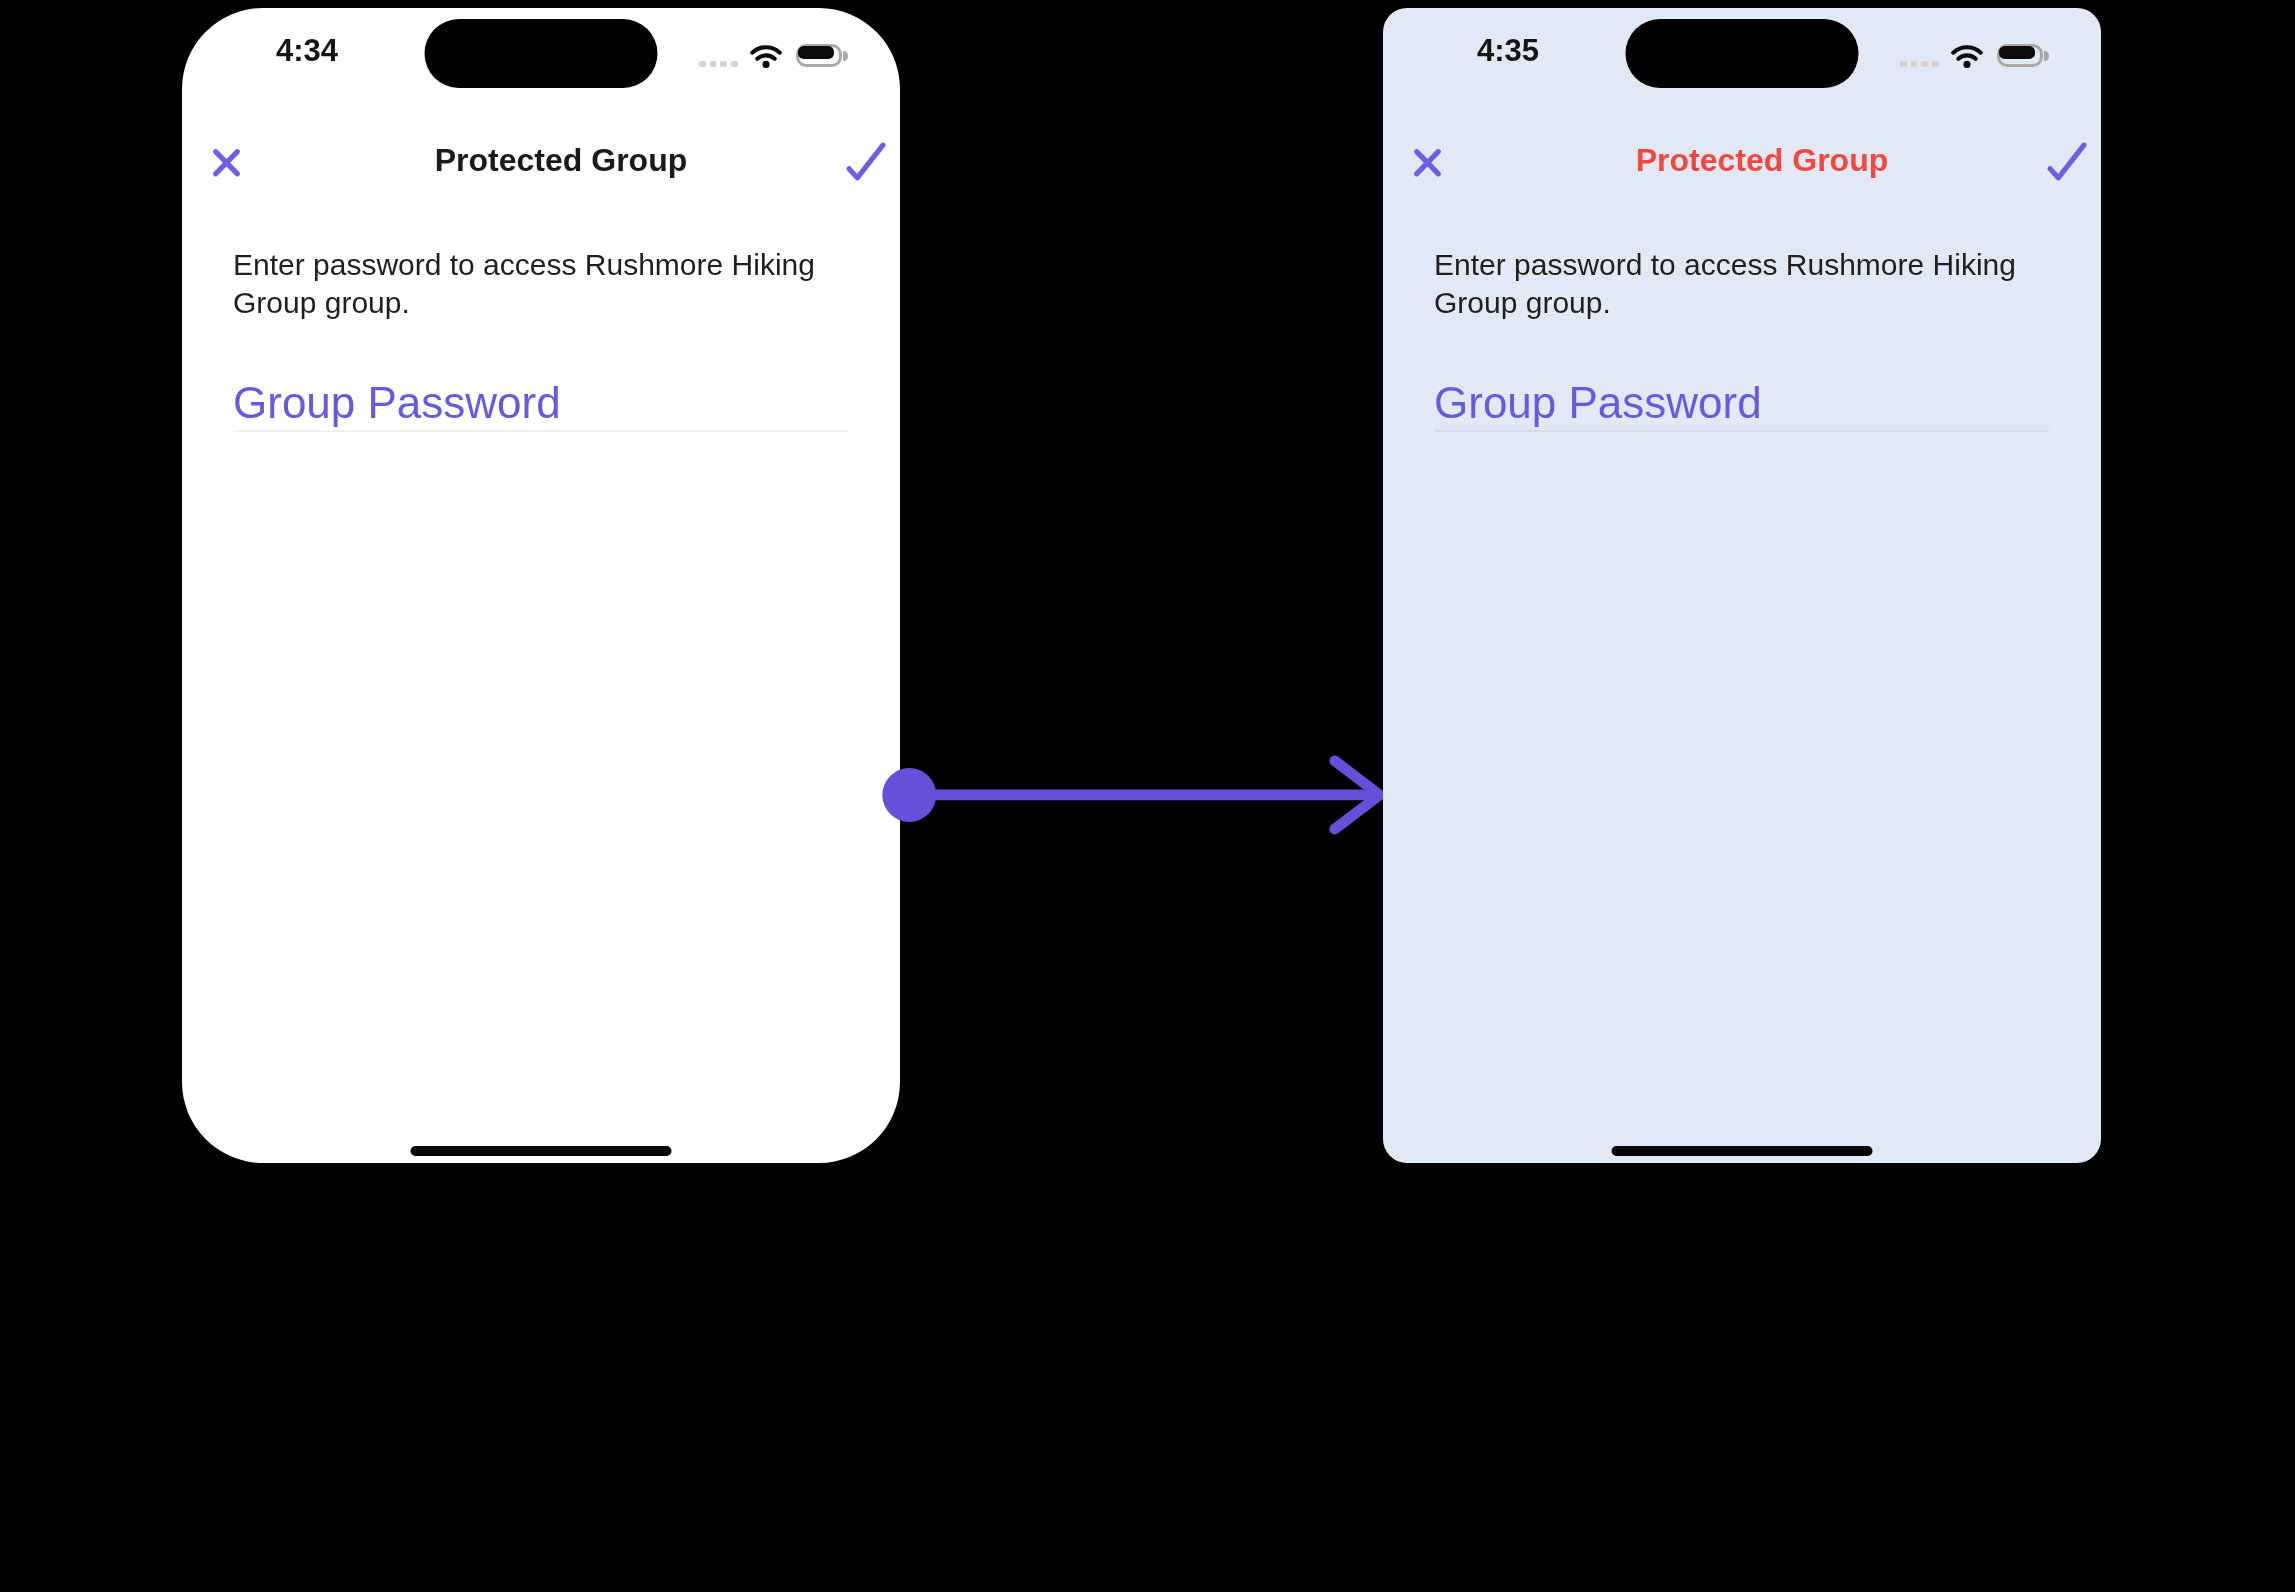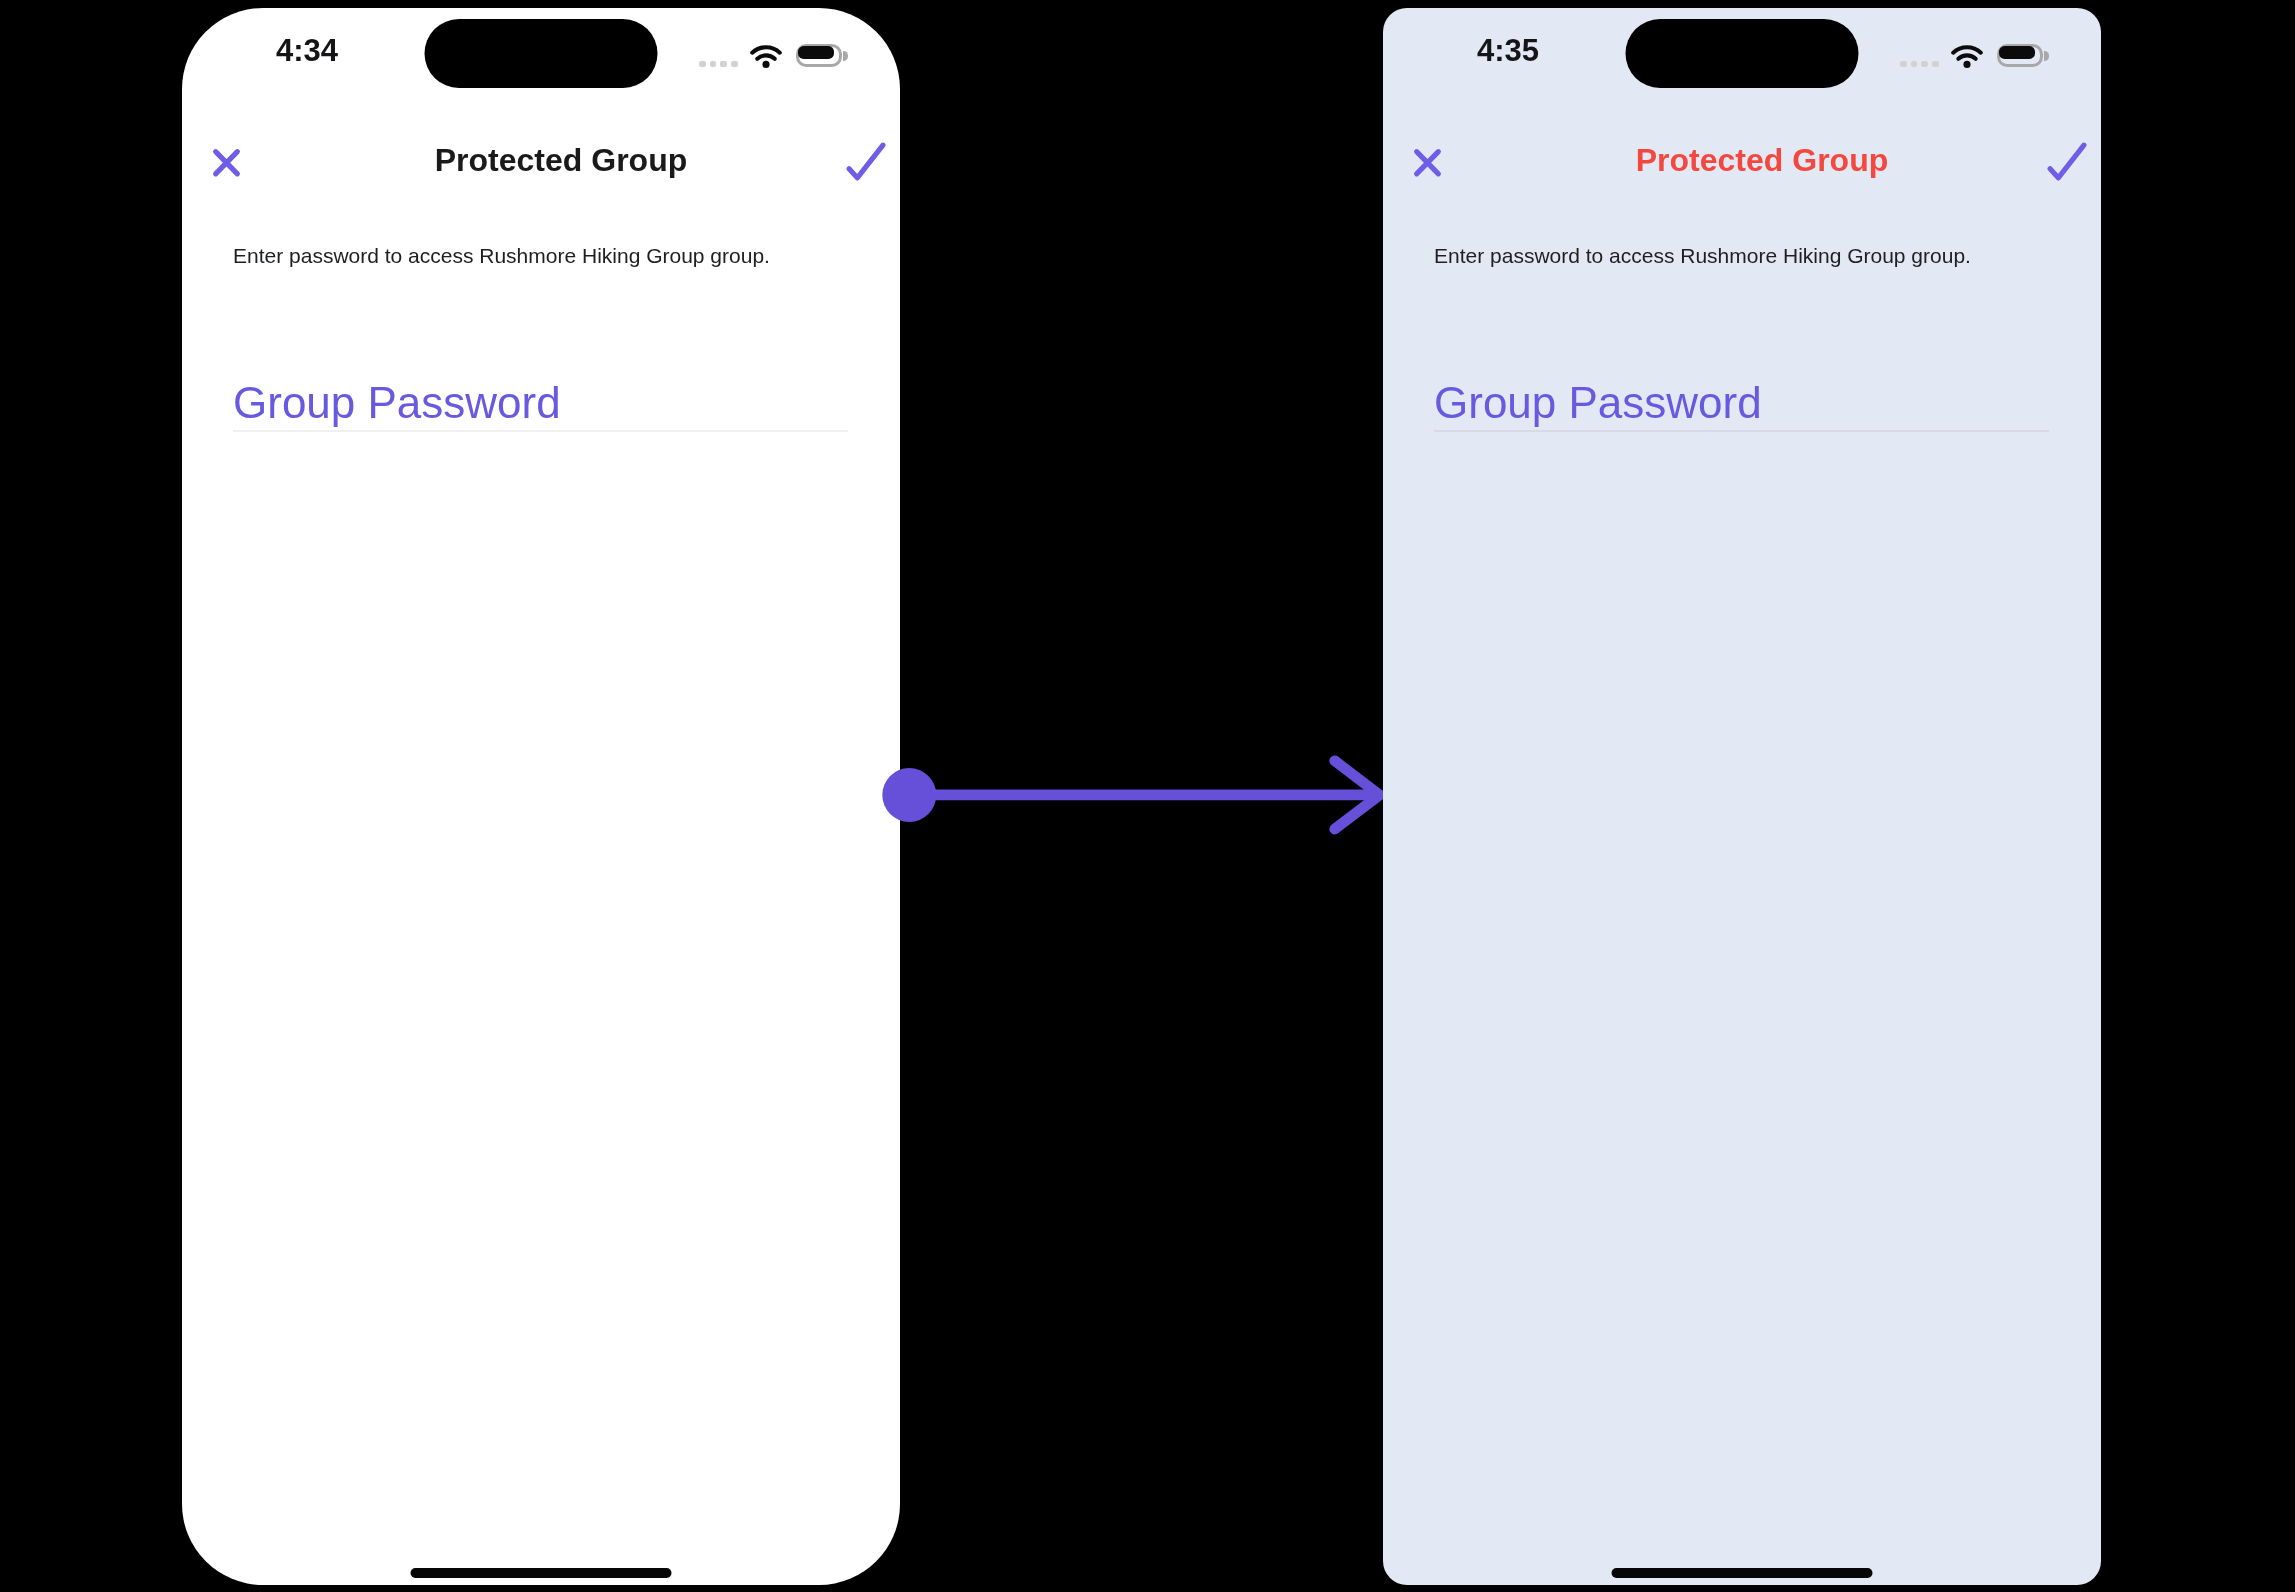--- a/index.html
+++ b/index.html
@@ -10,7 +10,7 @@
   }
   
   .phone{
-    position:absolute;top:7.7px;width:718px;height:1577px;
+    position:absolute;top:7.7px;width:718px;height:1155px;
     border-radius:81px;overflow:hidden;
   }
   .phone-before{left:182px;background:#ffffff;}

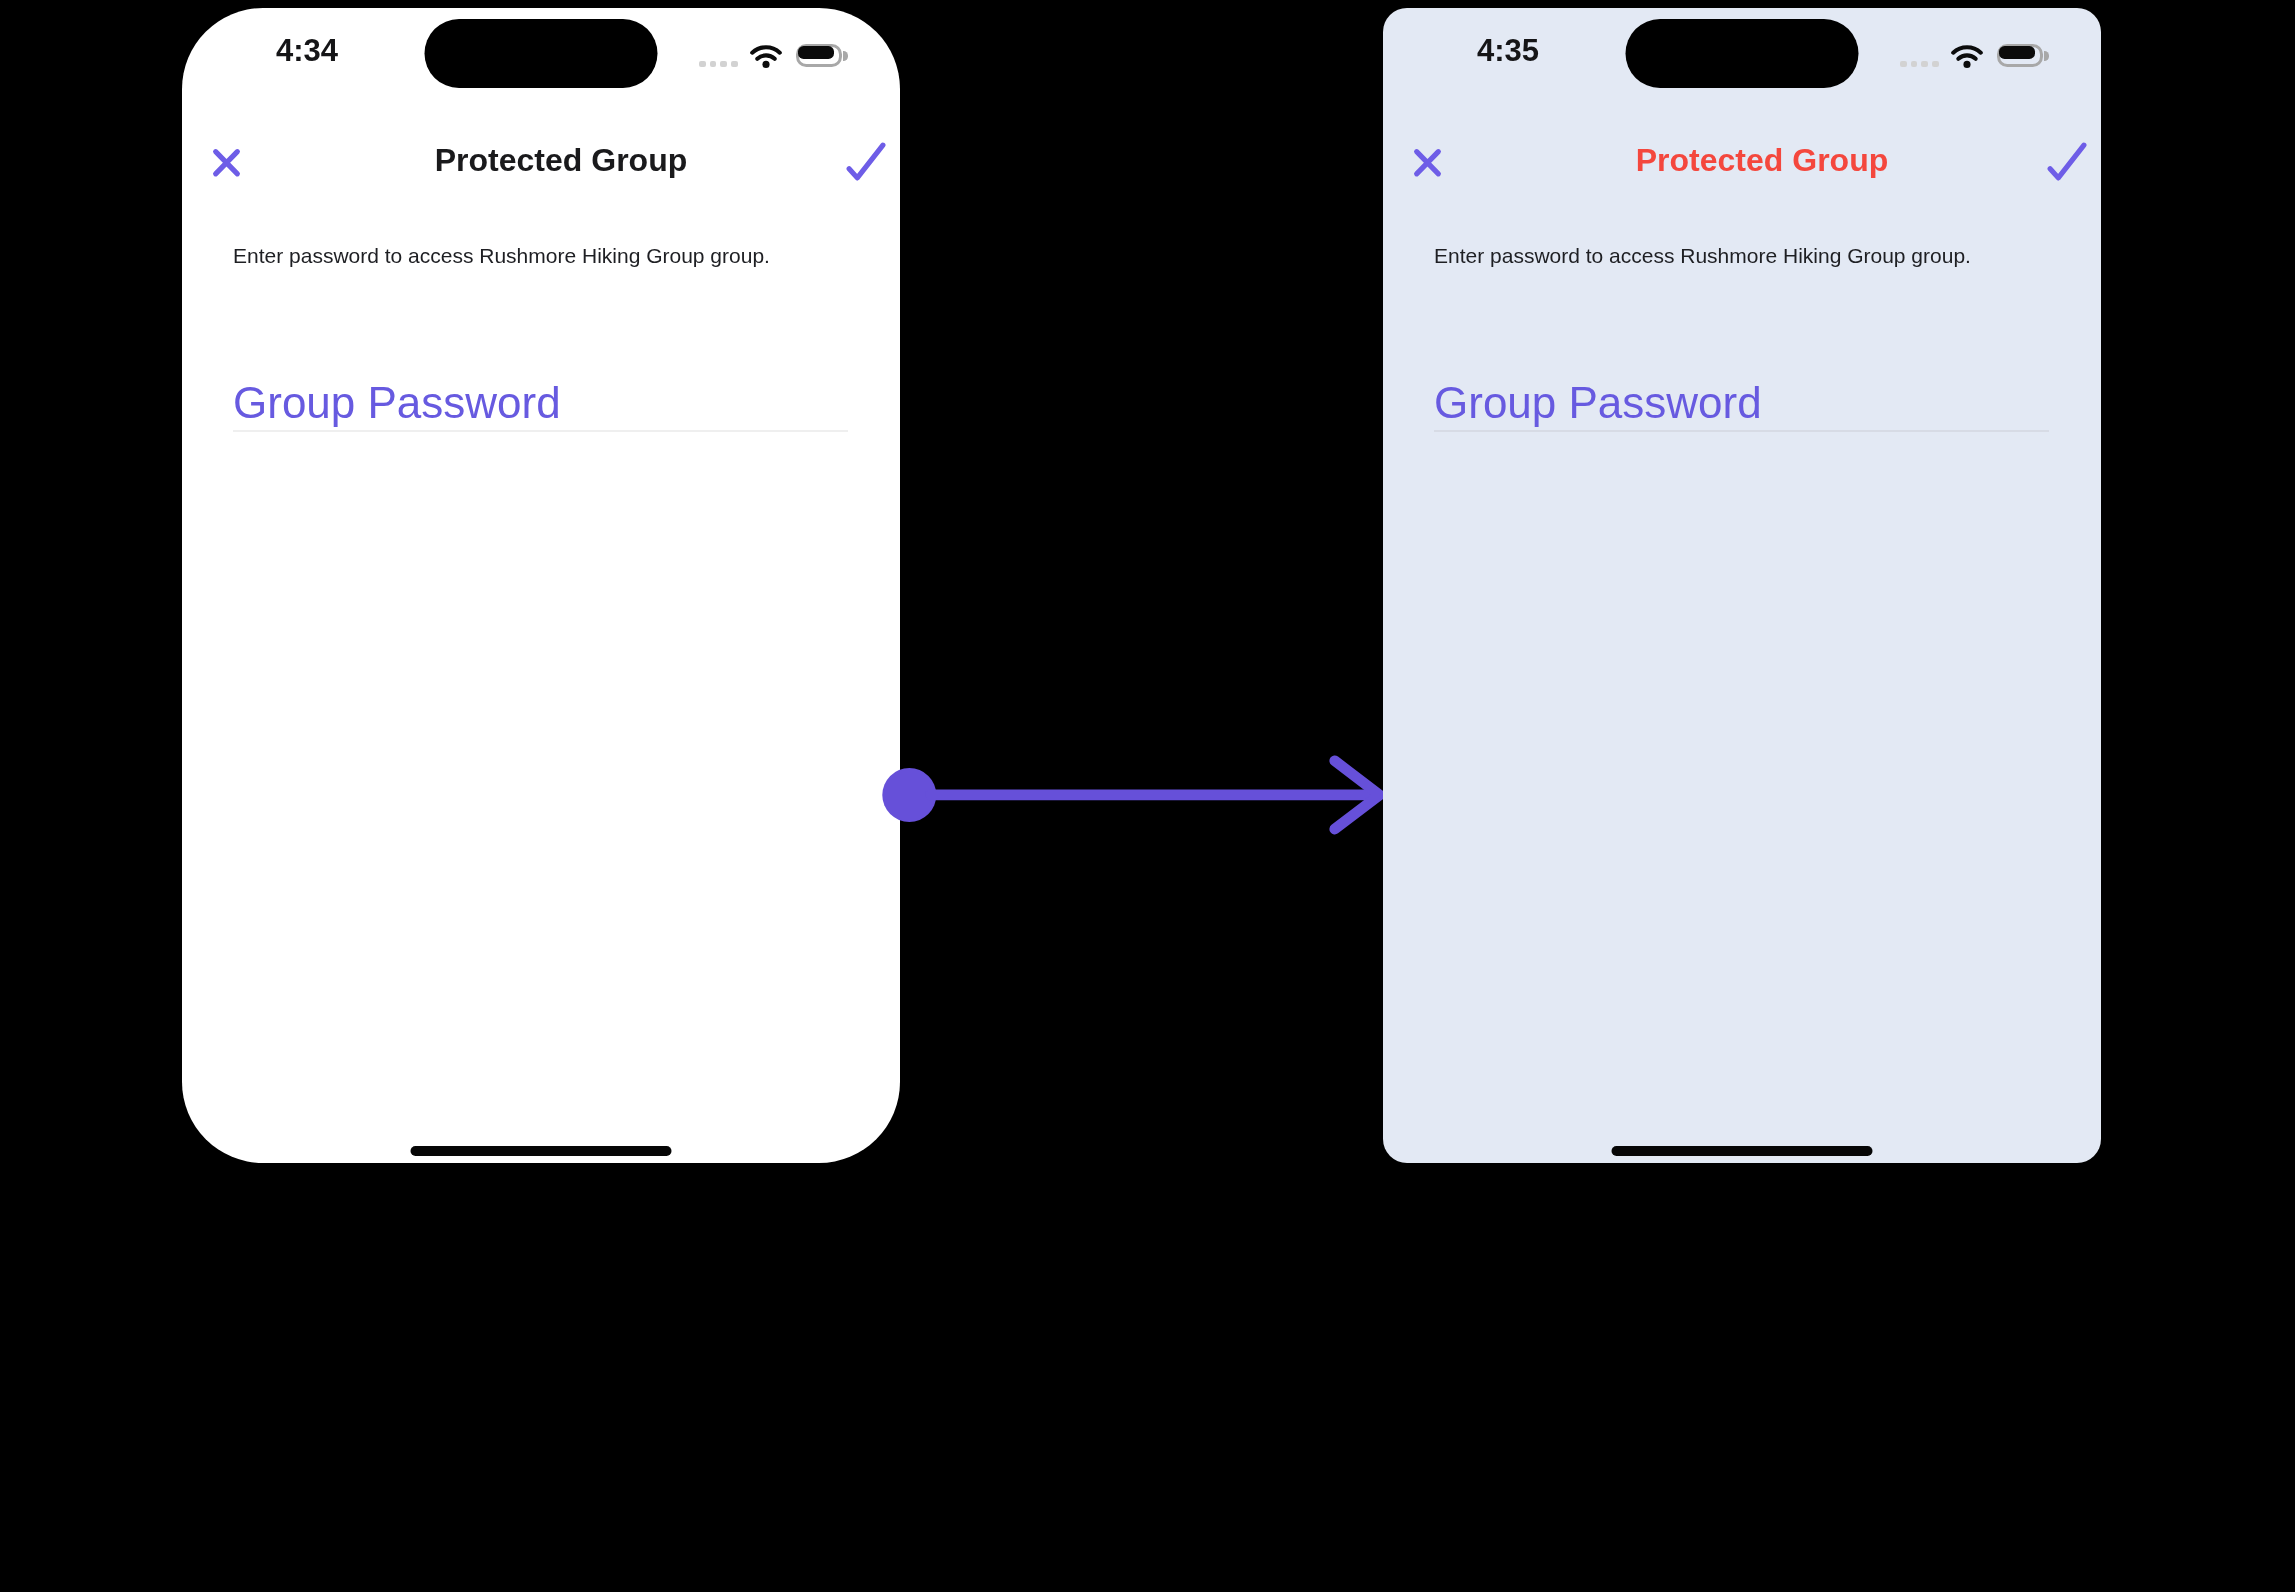--- a/index.html
+++ b/index.html
@@ -57,7 +57,7 @@
   
   .desc{
     position:absolute;left:51px;top:208px;width:597px;
-    font-size:21px;line-height:38px;color:#1e1f23;font-weight:400;
+    font-size:30px;line-height:38px;color:#1e1f23;font-weight:400;
   }
   .field{position:absolute;left:51px;top:357px;width:615px;height:71px;cursor:text;}
   .field-label{

